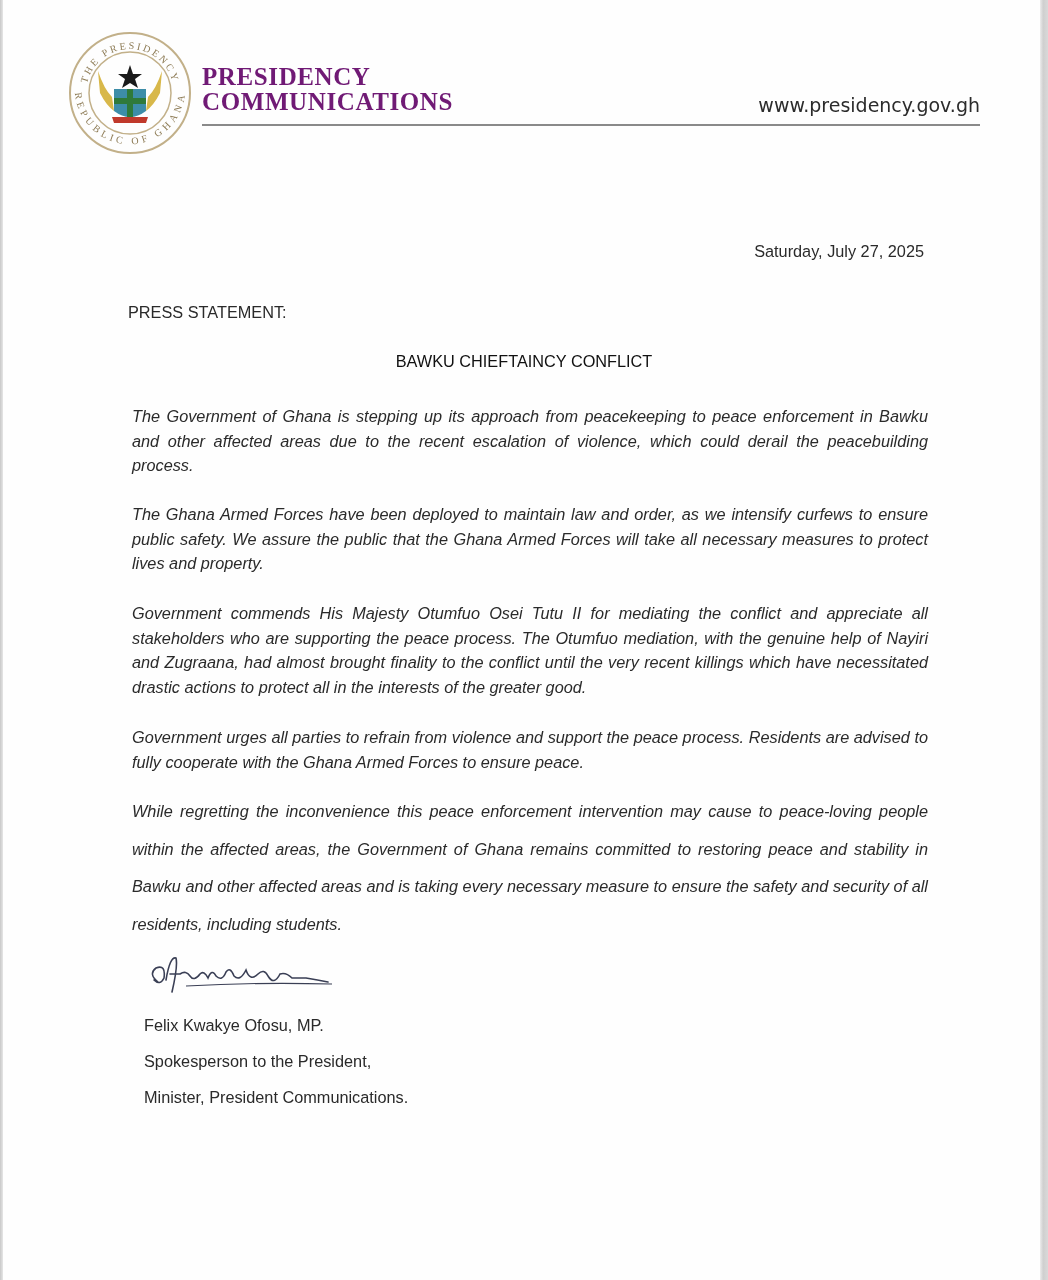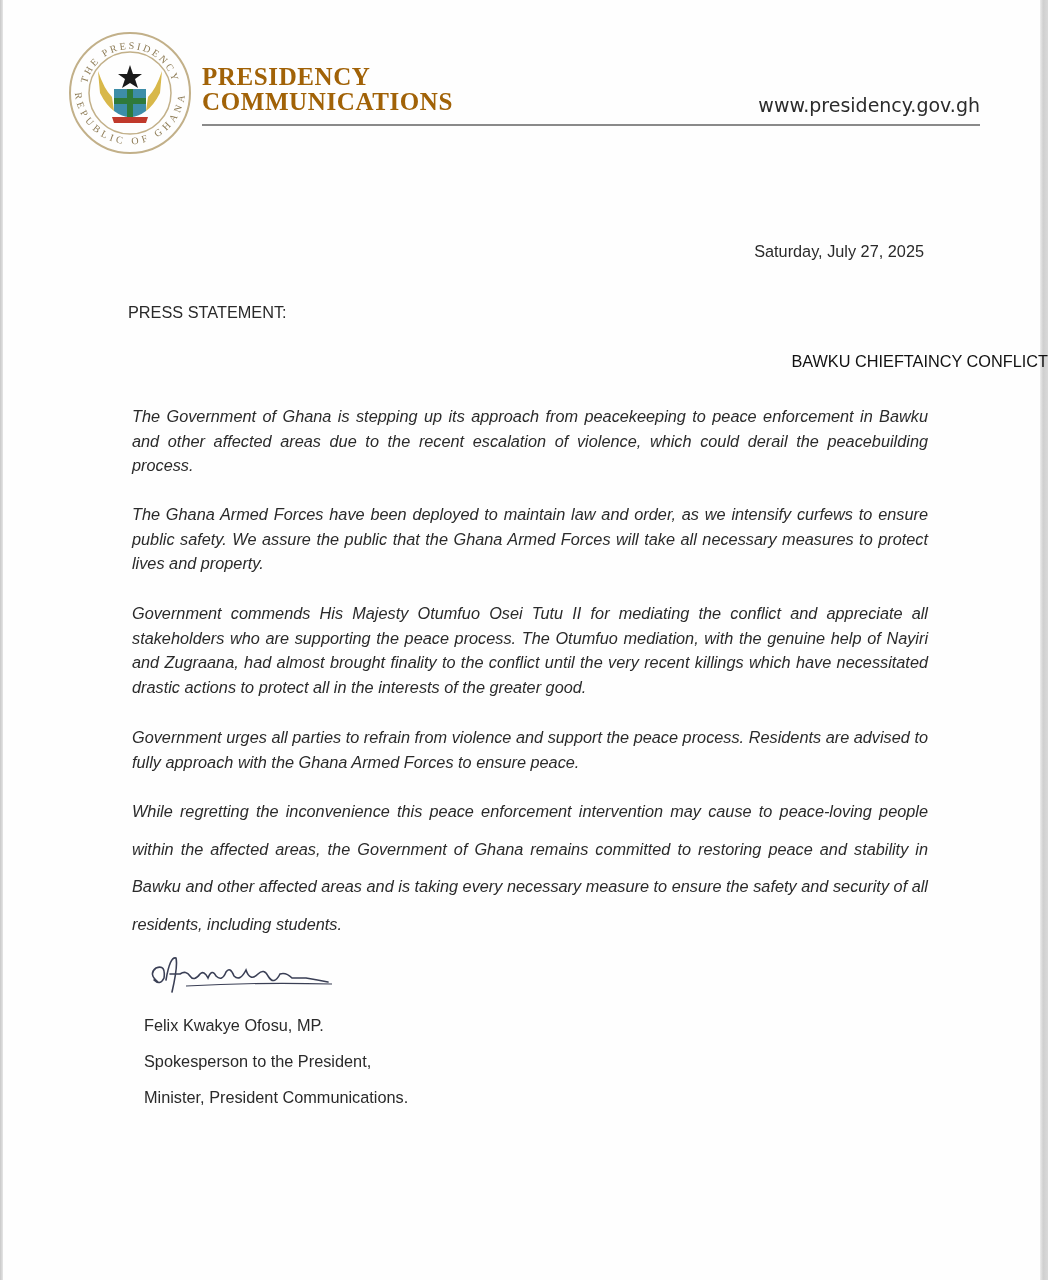--- a/index.html
+++ b/index.html
@@ -30,7 +30,7 @@
   .brand {
     position: absolute; left: 202px; top: 64px;
     font-family: "Liberation Serif", "DejaVu Serif", serif;
-    font-weight: bold; color: #a16207;
+    font-weight: bold; color: #701a75;
     font-size: 25px; line-height: 25px; letter-spacing: 0.6px;
   }
   .header-rule {

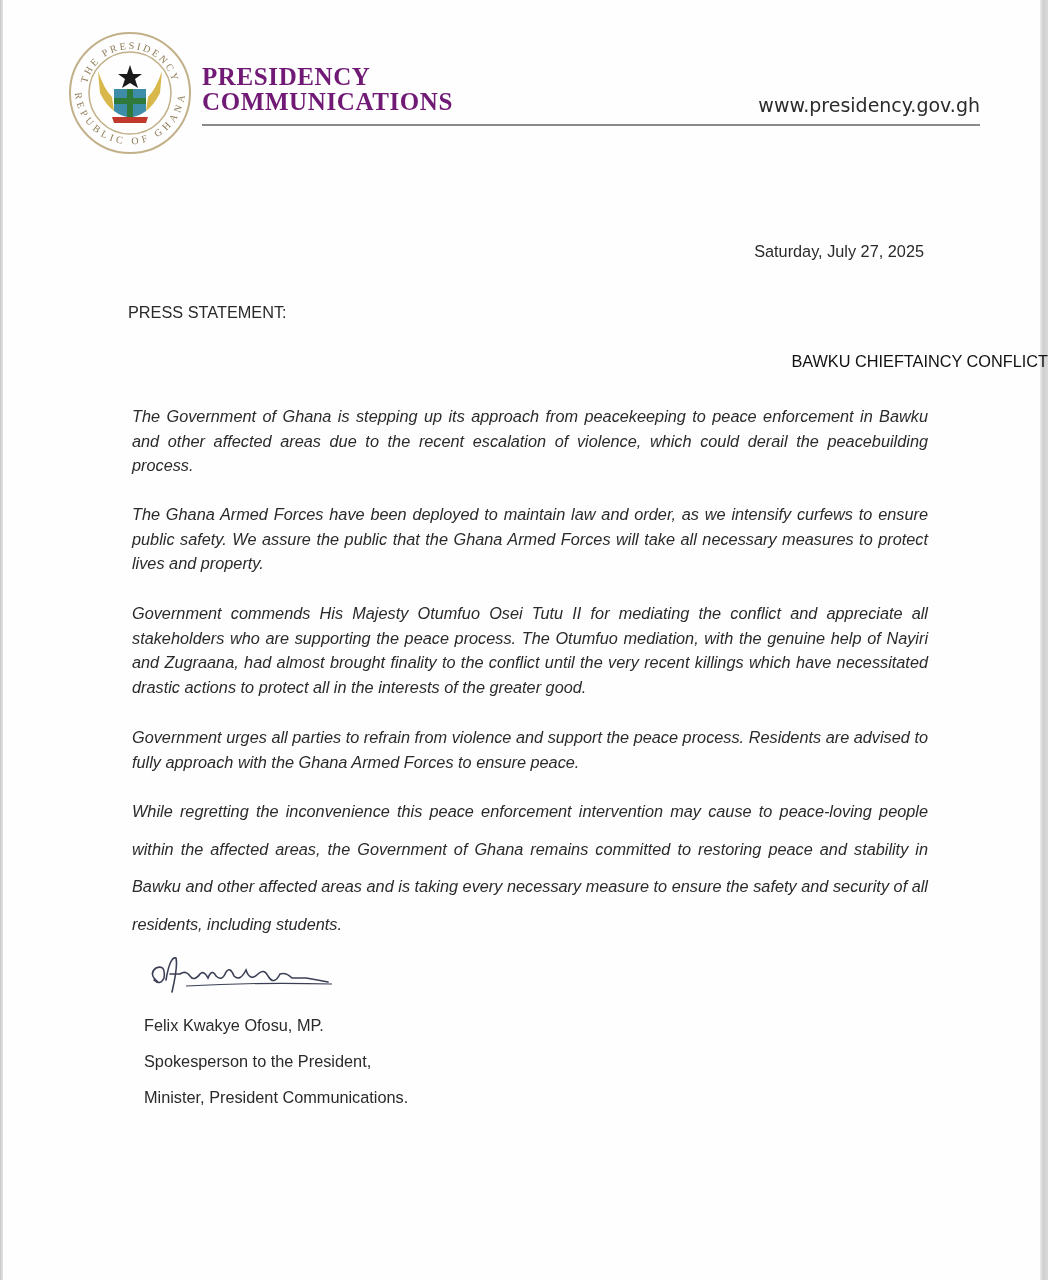--- a/index.html
+++ b/index.html
@@ -55,7 +55,7 @@
     position: absolute; left: 128px; top: 303px;
   }
   .title {
-    position: absolute; left: 0; width: 1048px; top: 352px; text-align: right;
+    position: absolute; left: 0; width: 1048px; top: 352px; text-align: center;
     font-weight: normal; color: #111;
   }
   .para {

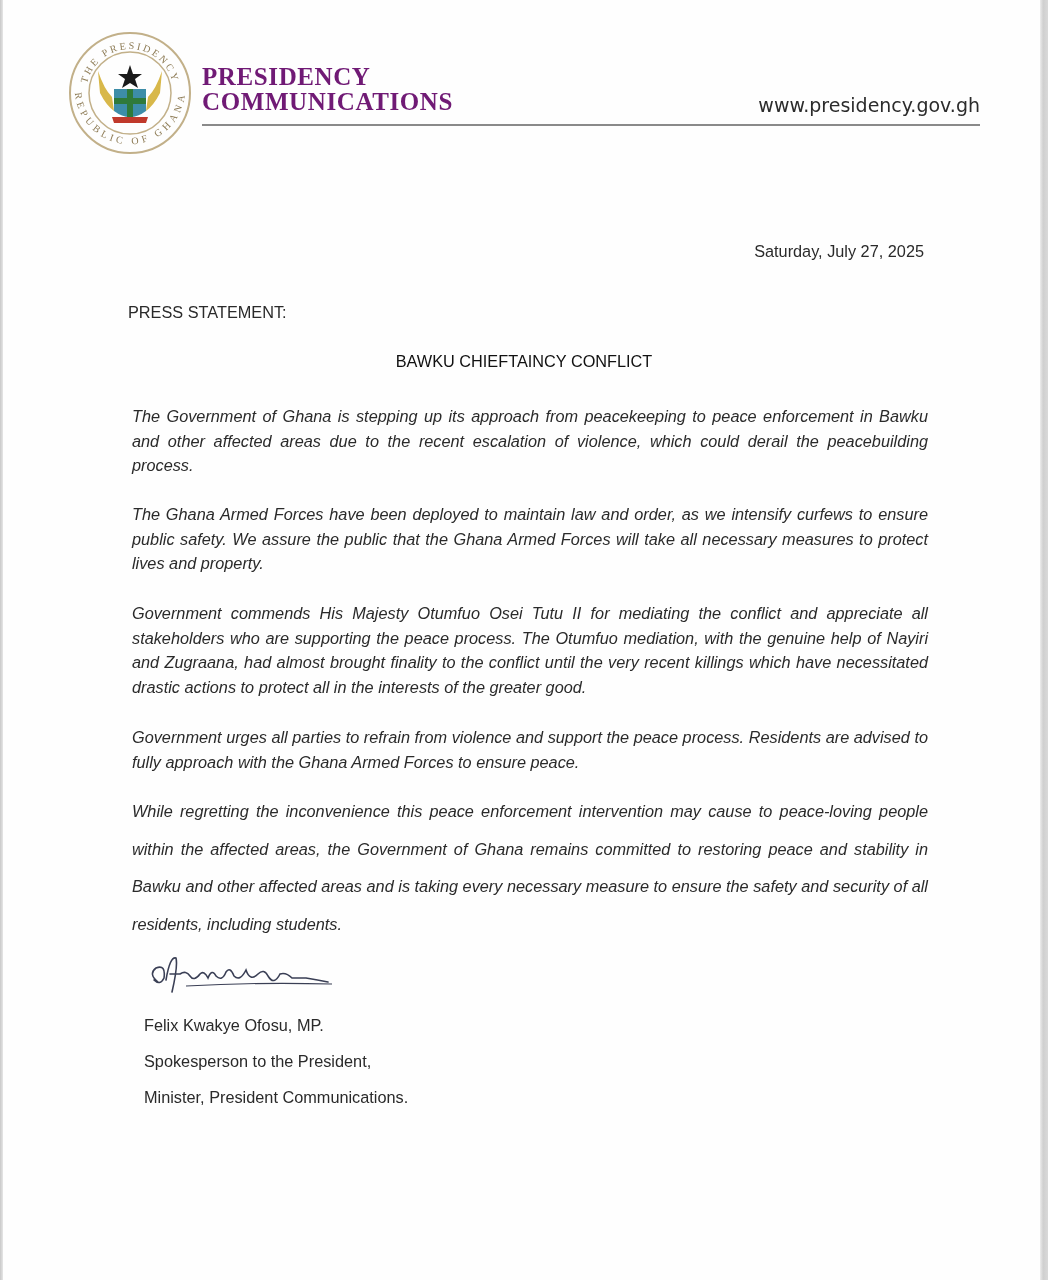--- a/index.html
+++ b/index.html
@@ -117,7 +117,7 @@
 <p class="text para" style="top:400px">The Government of Ghana is stepping up its approach from peacekeeping to peace enforcement in Bawku and other affected areas due to the recent escalation of violence, which could derail the peacebuilding process.</p>
 <p class="text para" style="top:498px">The Ghana Armed Forces have been deployed to maintain law and order, as we intensify curfews to ensure public safety. We assure the public that the Ghana Armed Forces will take all necessary measures to protect lives and property.</p>
 <p class="text para" style="top:597px">Government commends His Majesty Otumfuo Osei Tutu II for mediating the conflict and appreciate all stakeholders who are supporting the peace process. The Otumfuo mediation, with the genuine help of Nayiri and Zugraana, had almost brought finality to the conflict until the very recent killings which have necessitated drastic actions to protect all in the interests of the greater good.</p>
-<p class="text para" style="top:721px">Government urges all parties to refrain from violence and support the peace process. Residents are advised to fully approach with the Ghana Armed Forces to ensure peace.</p>
+<p class="text para" style="top:721px">Government urges all parties to refrain from violence and support the peace process. Residents are advised to fully cooperate with the Ghana Armed Forces to ensure peace.</p>
 <p class="text para loose" style="top:789px">While regretting the inconvenience this peace enforcement intervention may cause to peace-loving people within the affected areas, the Government of Ghana remains committed to restoring peace and stability in Bawku and other affected areas and is taking every necessary measure to ensure the safety and security of all residents, including students.</p>
 
 <svg class="signature" viewBox="0 0 190 50">

